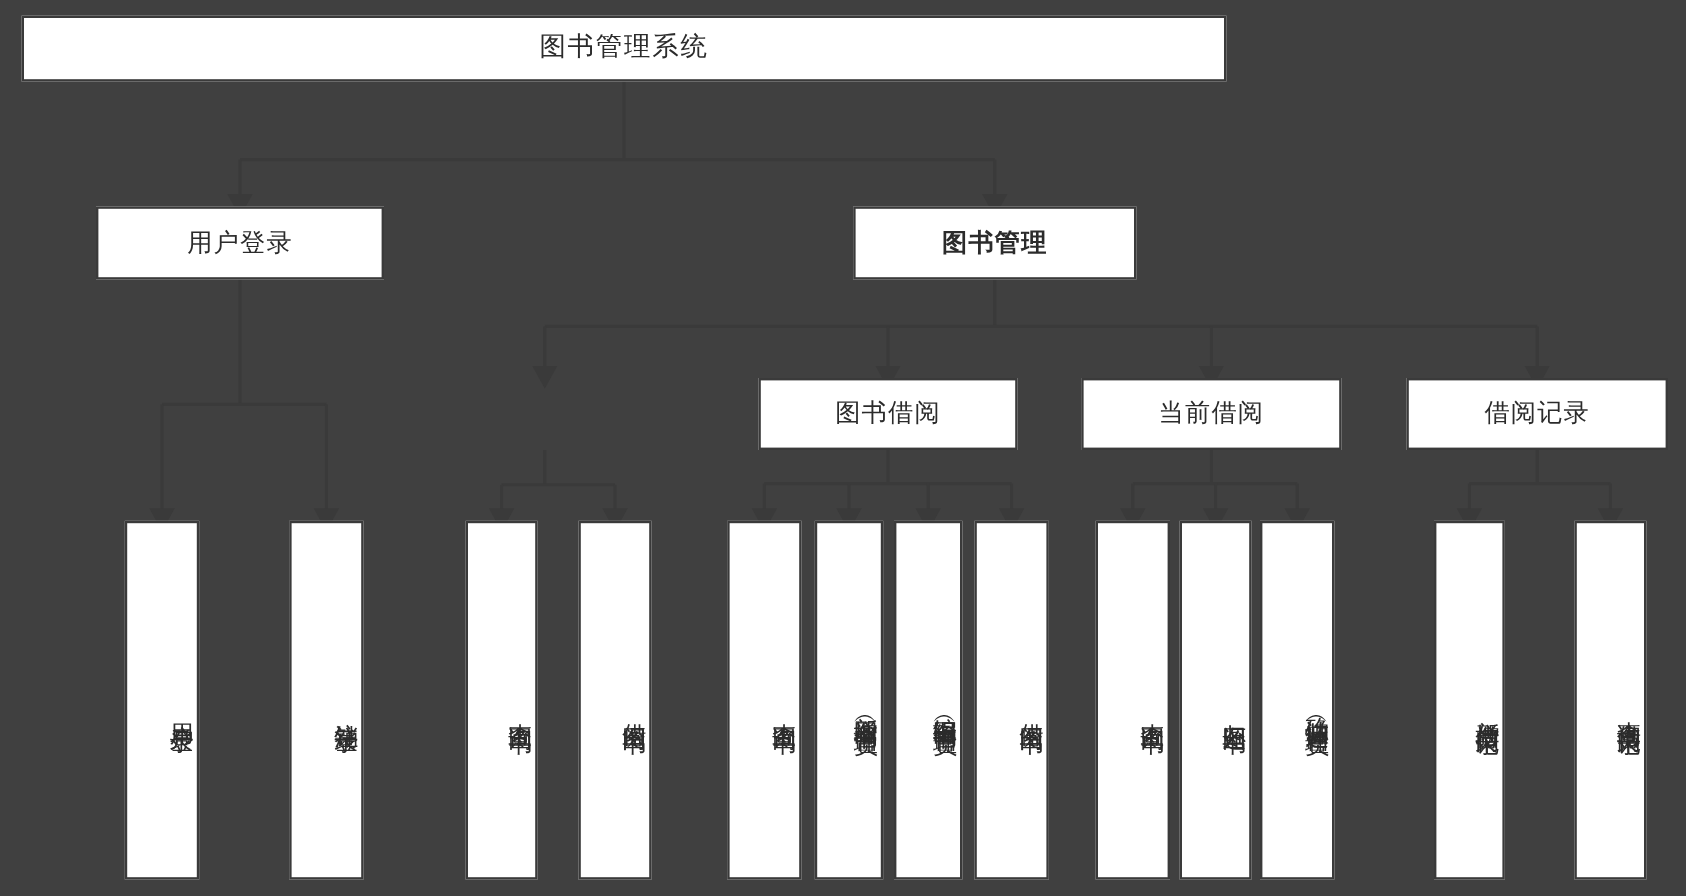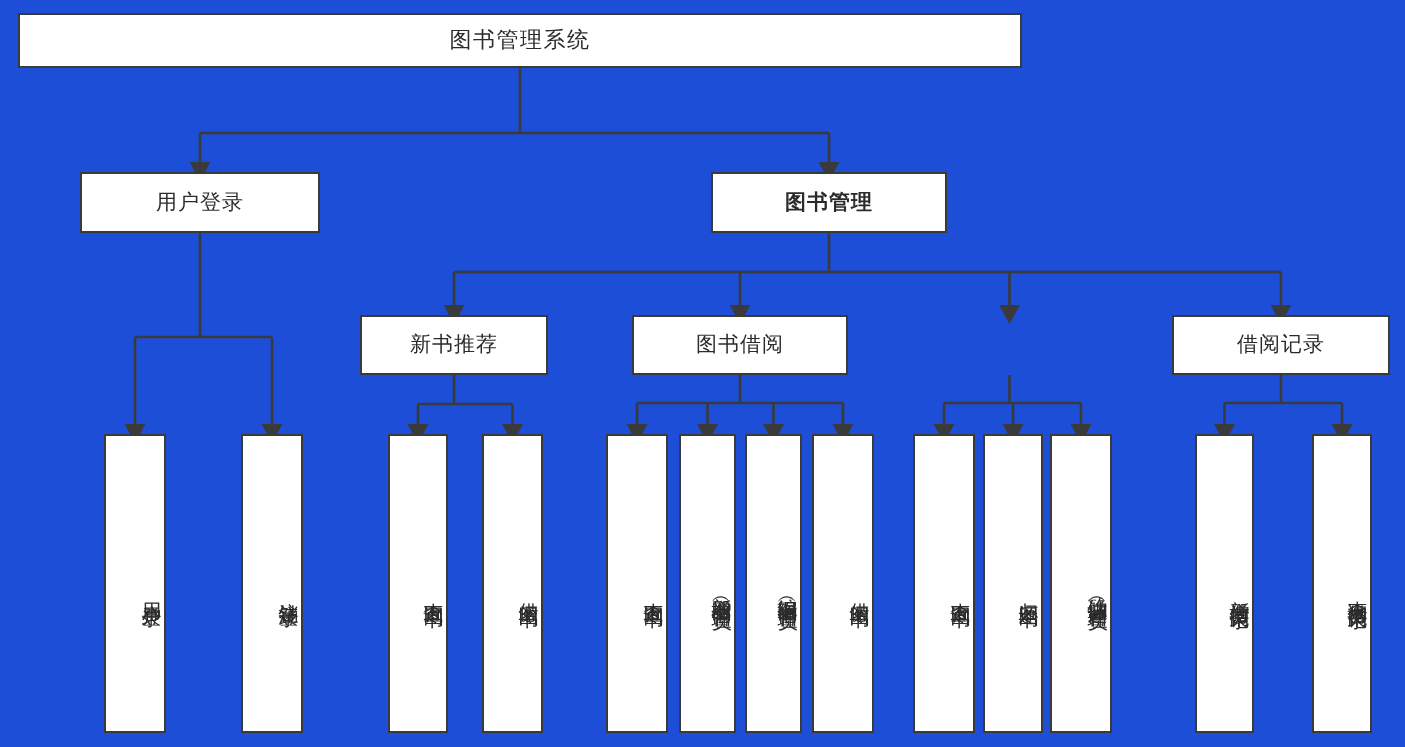--- a/index.html
+++ b/index.html
@@ -15,7 +15,7 @@
     position: relative;
     width: 1405px;
     height: 747px;
-    background: #1d4ed8;
+    background: #404040;
     overflow: hidden;
   }
   #edges-layer {

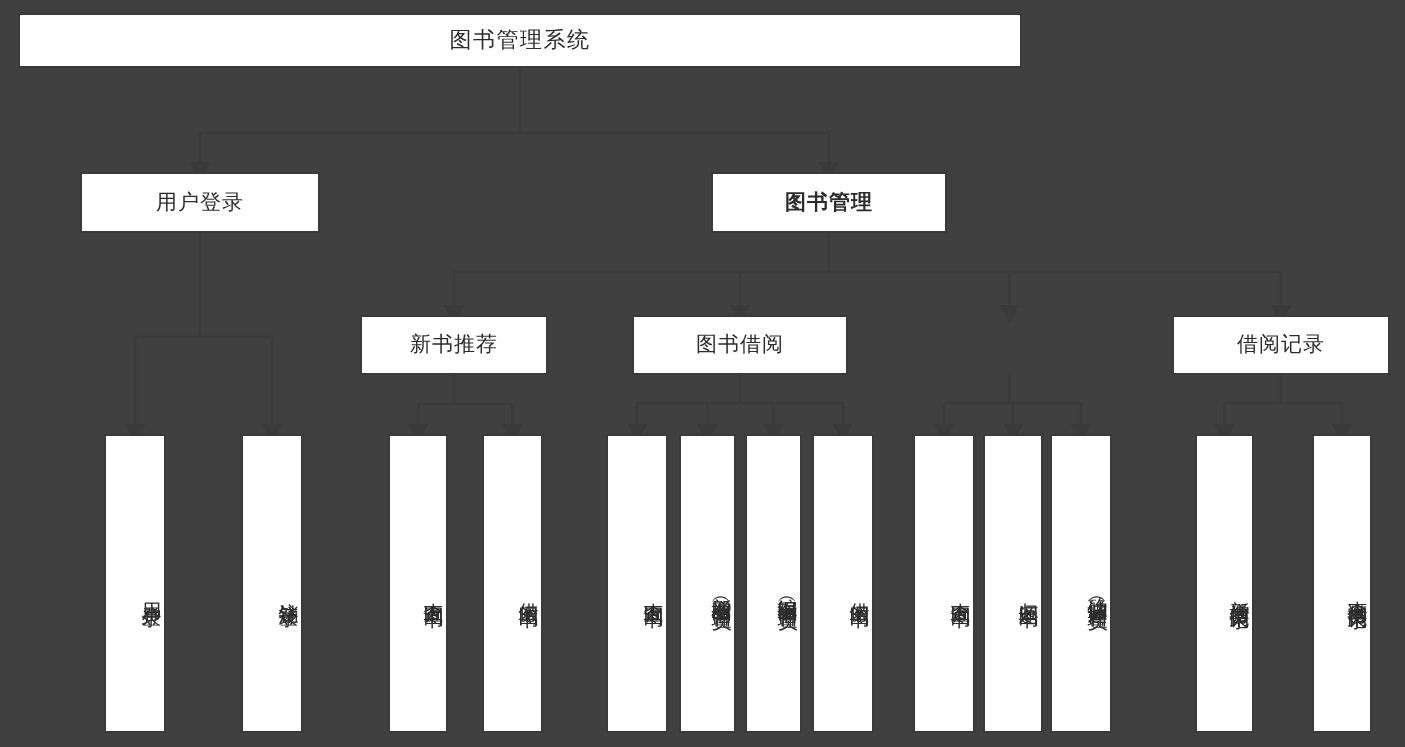--- a/index.html
+++ b/index.html
@@ -128,7 +128,6 @@
 
   <div class="node node-h" style="left:711px; top:172px; width:236px; height:61px;font-weight:bold;">图书管理</div>
 
-  <div class="node node-h" style="left:360px; top:315px; width:188px; height:60px;">新书推荐</div>
 
   <div class="node node-h" style="left:632px; top:315px; width:216px; height:60px;">图书借阅</div>
 

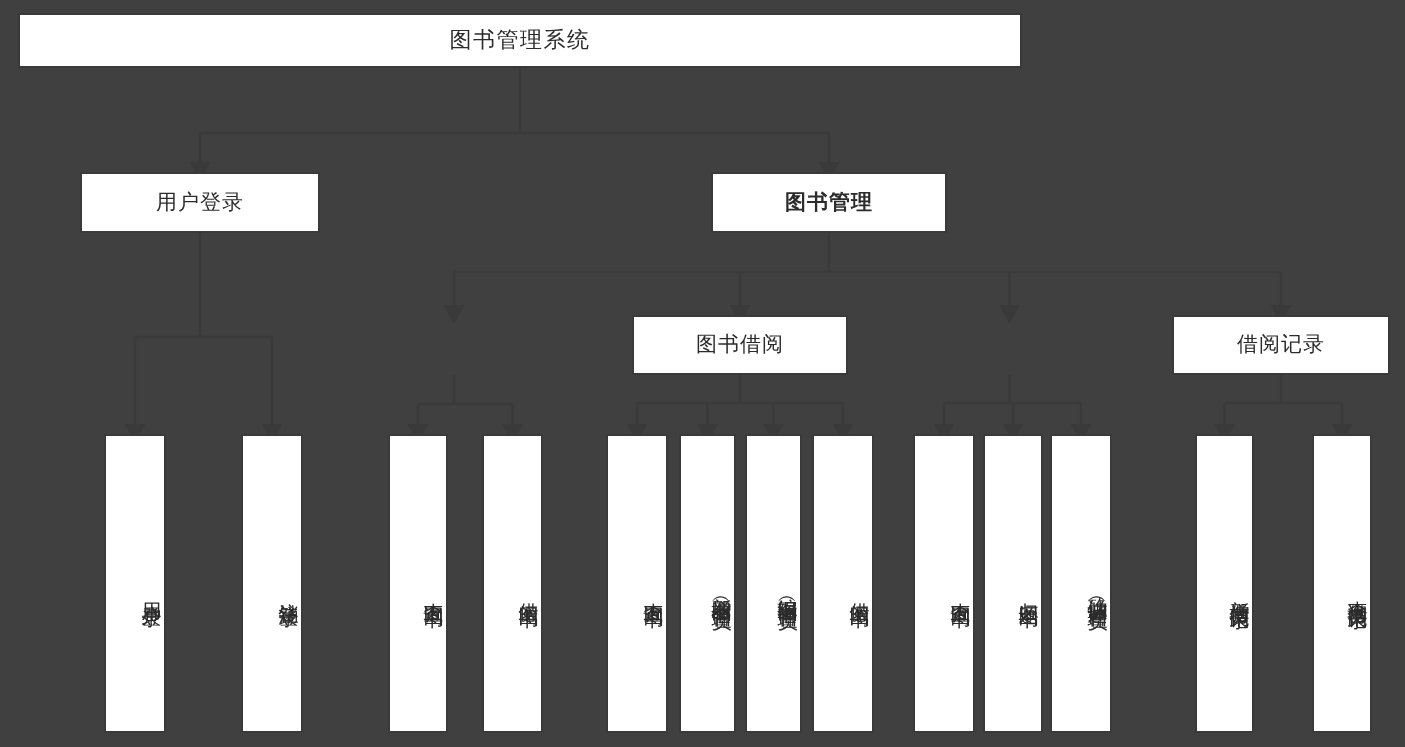--- a/index.html
+++ b/index.html
@@ -131,6 +131,7 @@
 
   <div class="node node-h" style="left:632px; top:315px; width:216px; height:60px;">图书借阅</div>
 
+  <div class="node node-h" style="left:901px; top:315px; width:217px; height:60px;">当前借阅</div>
 
   <div class="node node-h" style="left:1172px; top:315px; width:218px; height:60px;">借阅记录</div>
 

